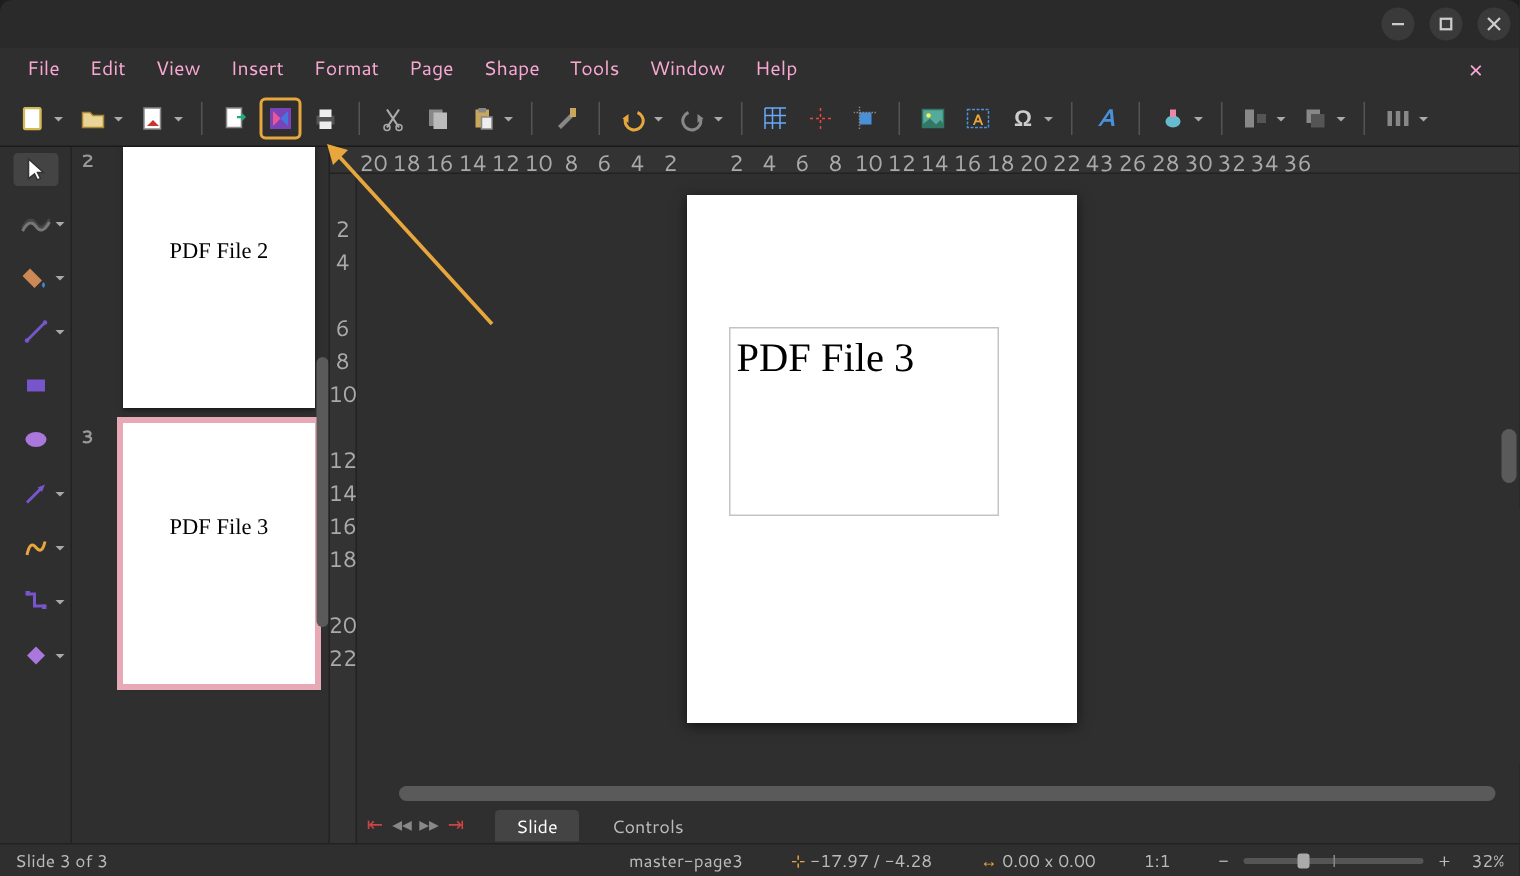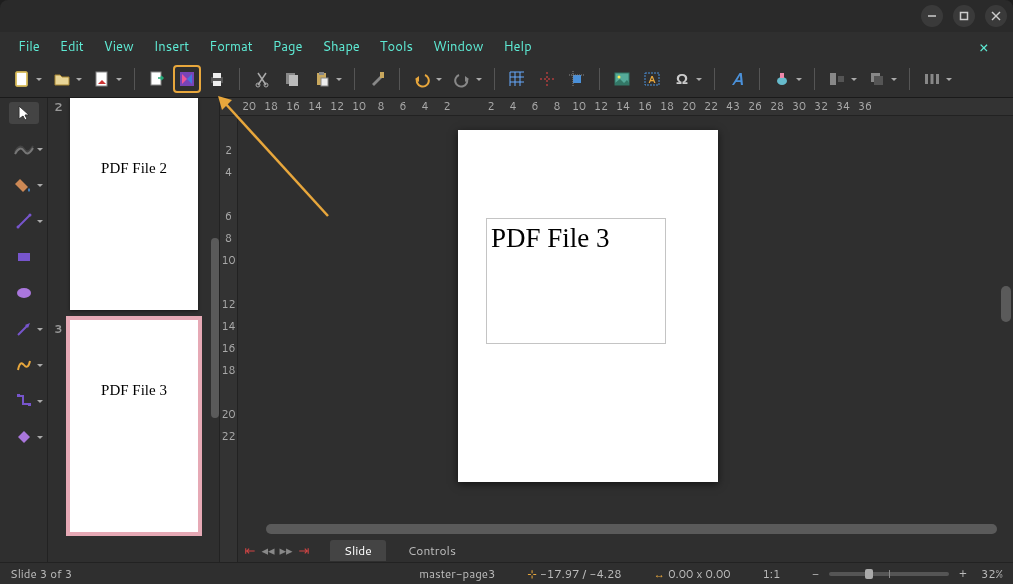--- a/index.html
+++ b/index.html
@@ -12,7 +12,7 @@
 .titlebar-btn svg { width: 10px; height: 10px; }
 
 .menubar { height: 28px; background: #2f2f2f; display: flex; align-items: center; padding: 0 8px; position: relative; }
-.menubar span { padding: 4px 10px; cursor: pointer; color: #5eead4; }
+.menubar span { padding: 4px 10px; cursor: pointer; color: #f9a8d4; }
 .menubar .close-x { position: absolute; right: 14px; cursor: pointer; font-size: 16px; }
 
 .toolbar { height: 38px; background: #2f2f2f; display: flex; align-items: center; padding: 0 8px; gap: 2px; border-bottom: 1px solid #1a1a1a; }

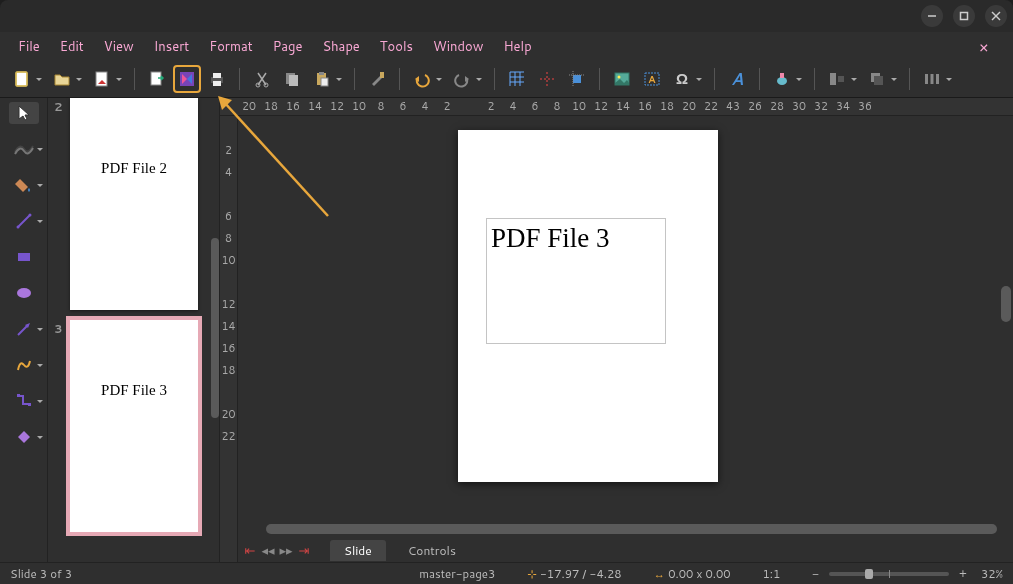--- a/index.html
+++ b/index.html
@@ -43,7 +43,7 @@
 .canvas-area { flex: 1; background: #2f2f2f; display: flex; flex-direction: column; position: relative; }
 .ruler-h { height: 18px; background: #333; border-bottom: 1px solid #222; position: relative; overflow: hidden; }
 .ruler-h-inner { position: absolute; left: 18px; right: 0; top: 0; height: 100%; display: flex; }
-.ruler-tick { font-size: 11px; color: #aaa; width: 22px; text-align: center; }
+.ruler-tick { font-size: 15px; color: #aaa; width: 22px; text-align: center; }
 .canvas-center { flex: 1; display: flex; }
 .ruler-v { width: 18px; background: #333; border-right: 1px solid #222; display: flex; flex-direction: column; align-items: center; padding-top: 4px; }
 .ruler-v .ruler-tick { width: auto; height: 22px; writing-mode: horizontal-tb; }

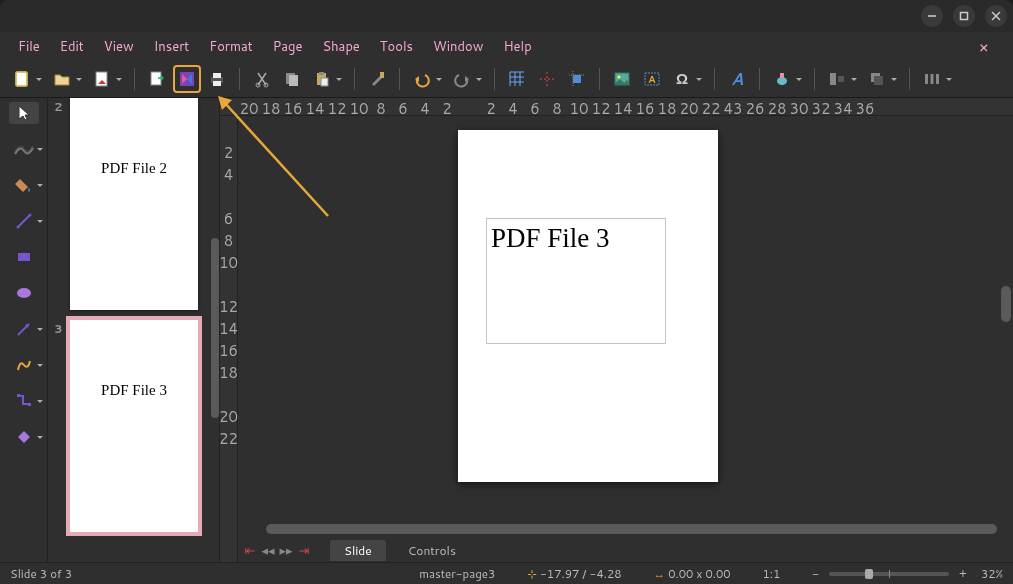--- a/index.html
+++ b/index.html
@@ -34,7 +34,7 @@
 .pages-list { flex: 1; overflow: hidden; padding: 0 8px; position: relative; }
 .page-thumb-wrap { position: relative; margin-bottom: 10px; }
 .page-num { position: absolute; left: -2px; top: 0; font-size: 12px; color: #999; font-weight: 600; }
-.page-thumb { width: 128px; height: 212px; background: #fff; margin-left: 14px; box-shadow: 0 1px 3px rgba(0,0,0,.5); display: flex; align-items: flex-start; justify-content: center; padding-top: 62px; }
+.page-thumb { width: 128px; height: 174px; background: #fff; margin-left: 26px; box-shadow: 0 1px 3px rgba(0,0,0,.5); display: flex; align-items: flex-start; justify-content: center; padding-top: 62px; }
 .page-thumb.sel { outline: 4px solid #e6a9b5; }
 .page-thumb-text { font-family: "Times New Roman", serif; color: #000; font-size: 15px; }
 .pages-scrollbar { position: absolute; right: 0; top: 0; width: 8px; height: 100%; }

